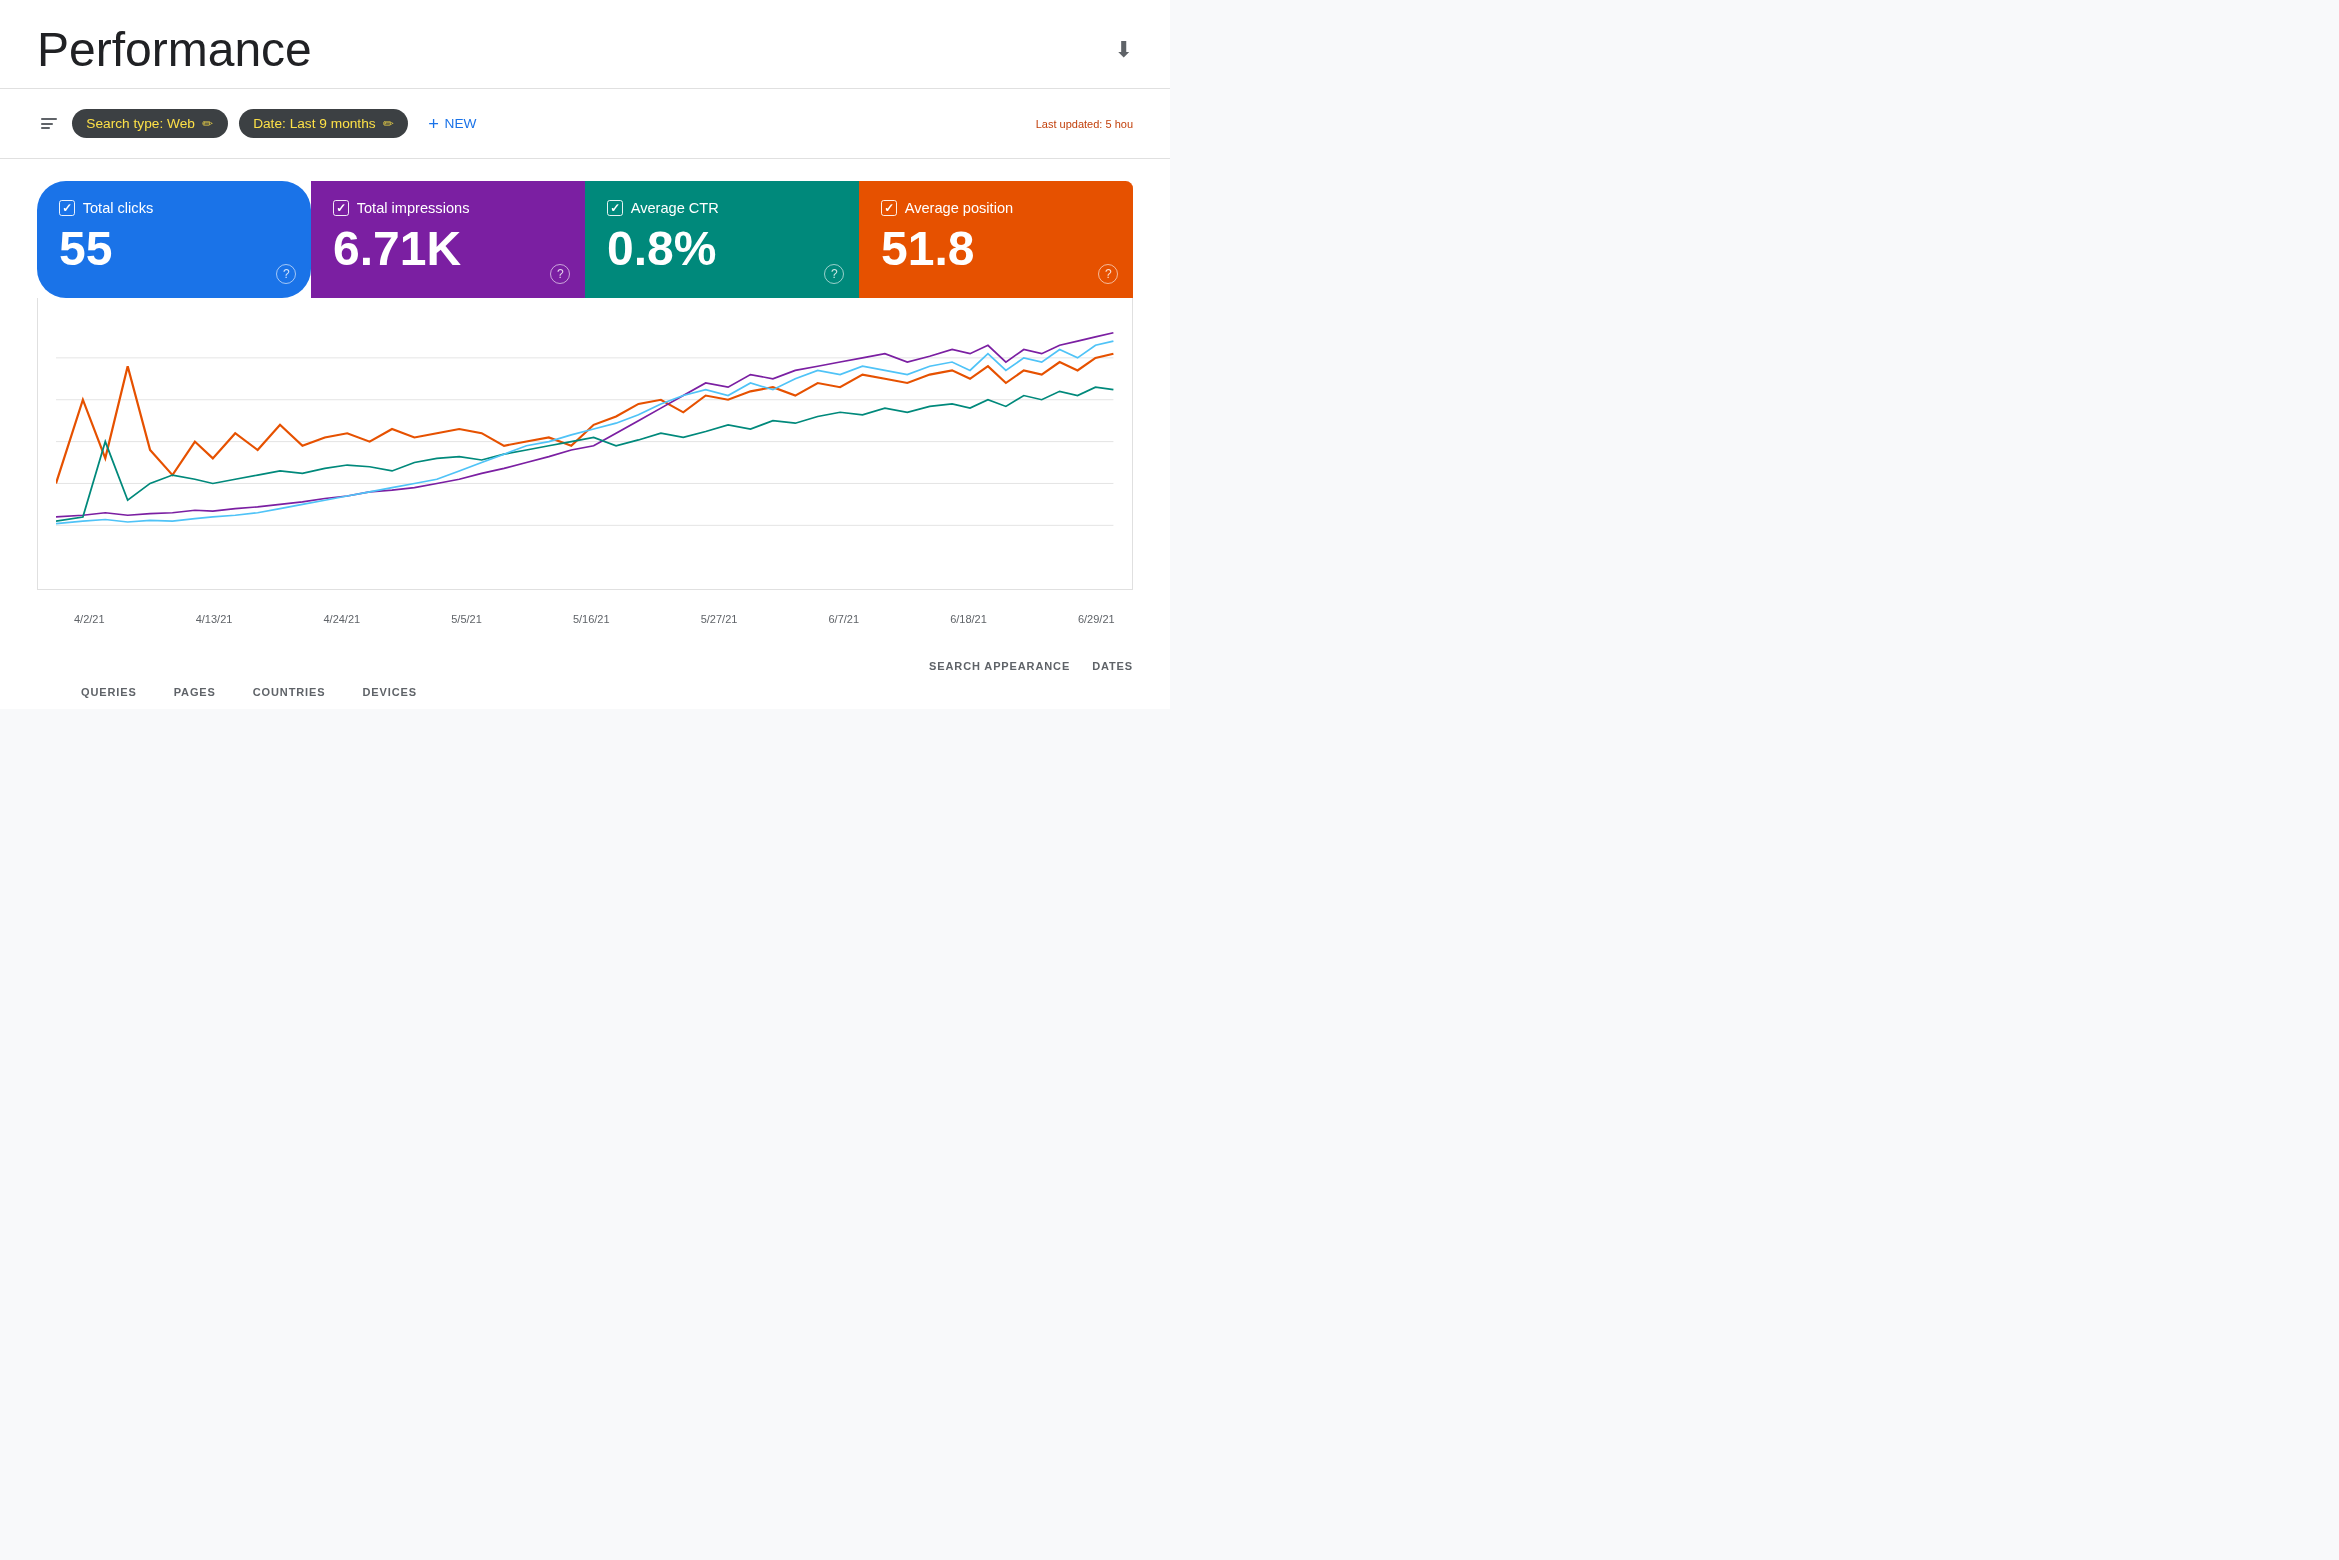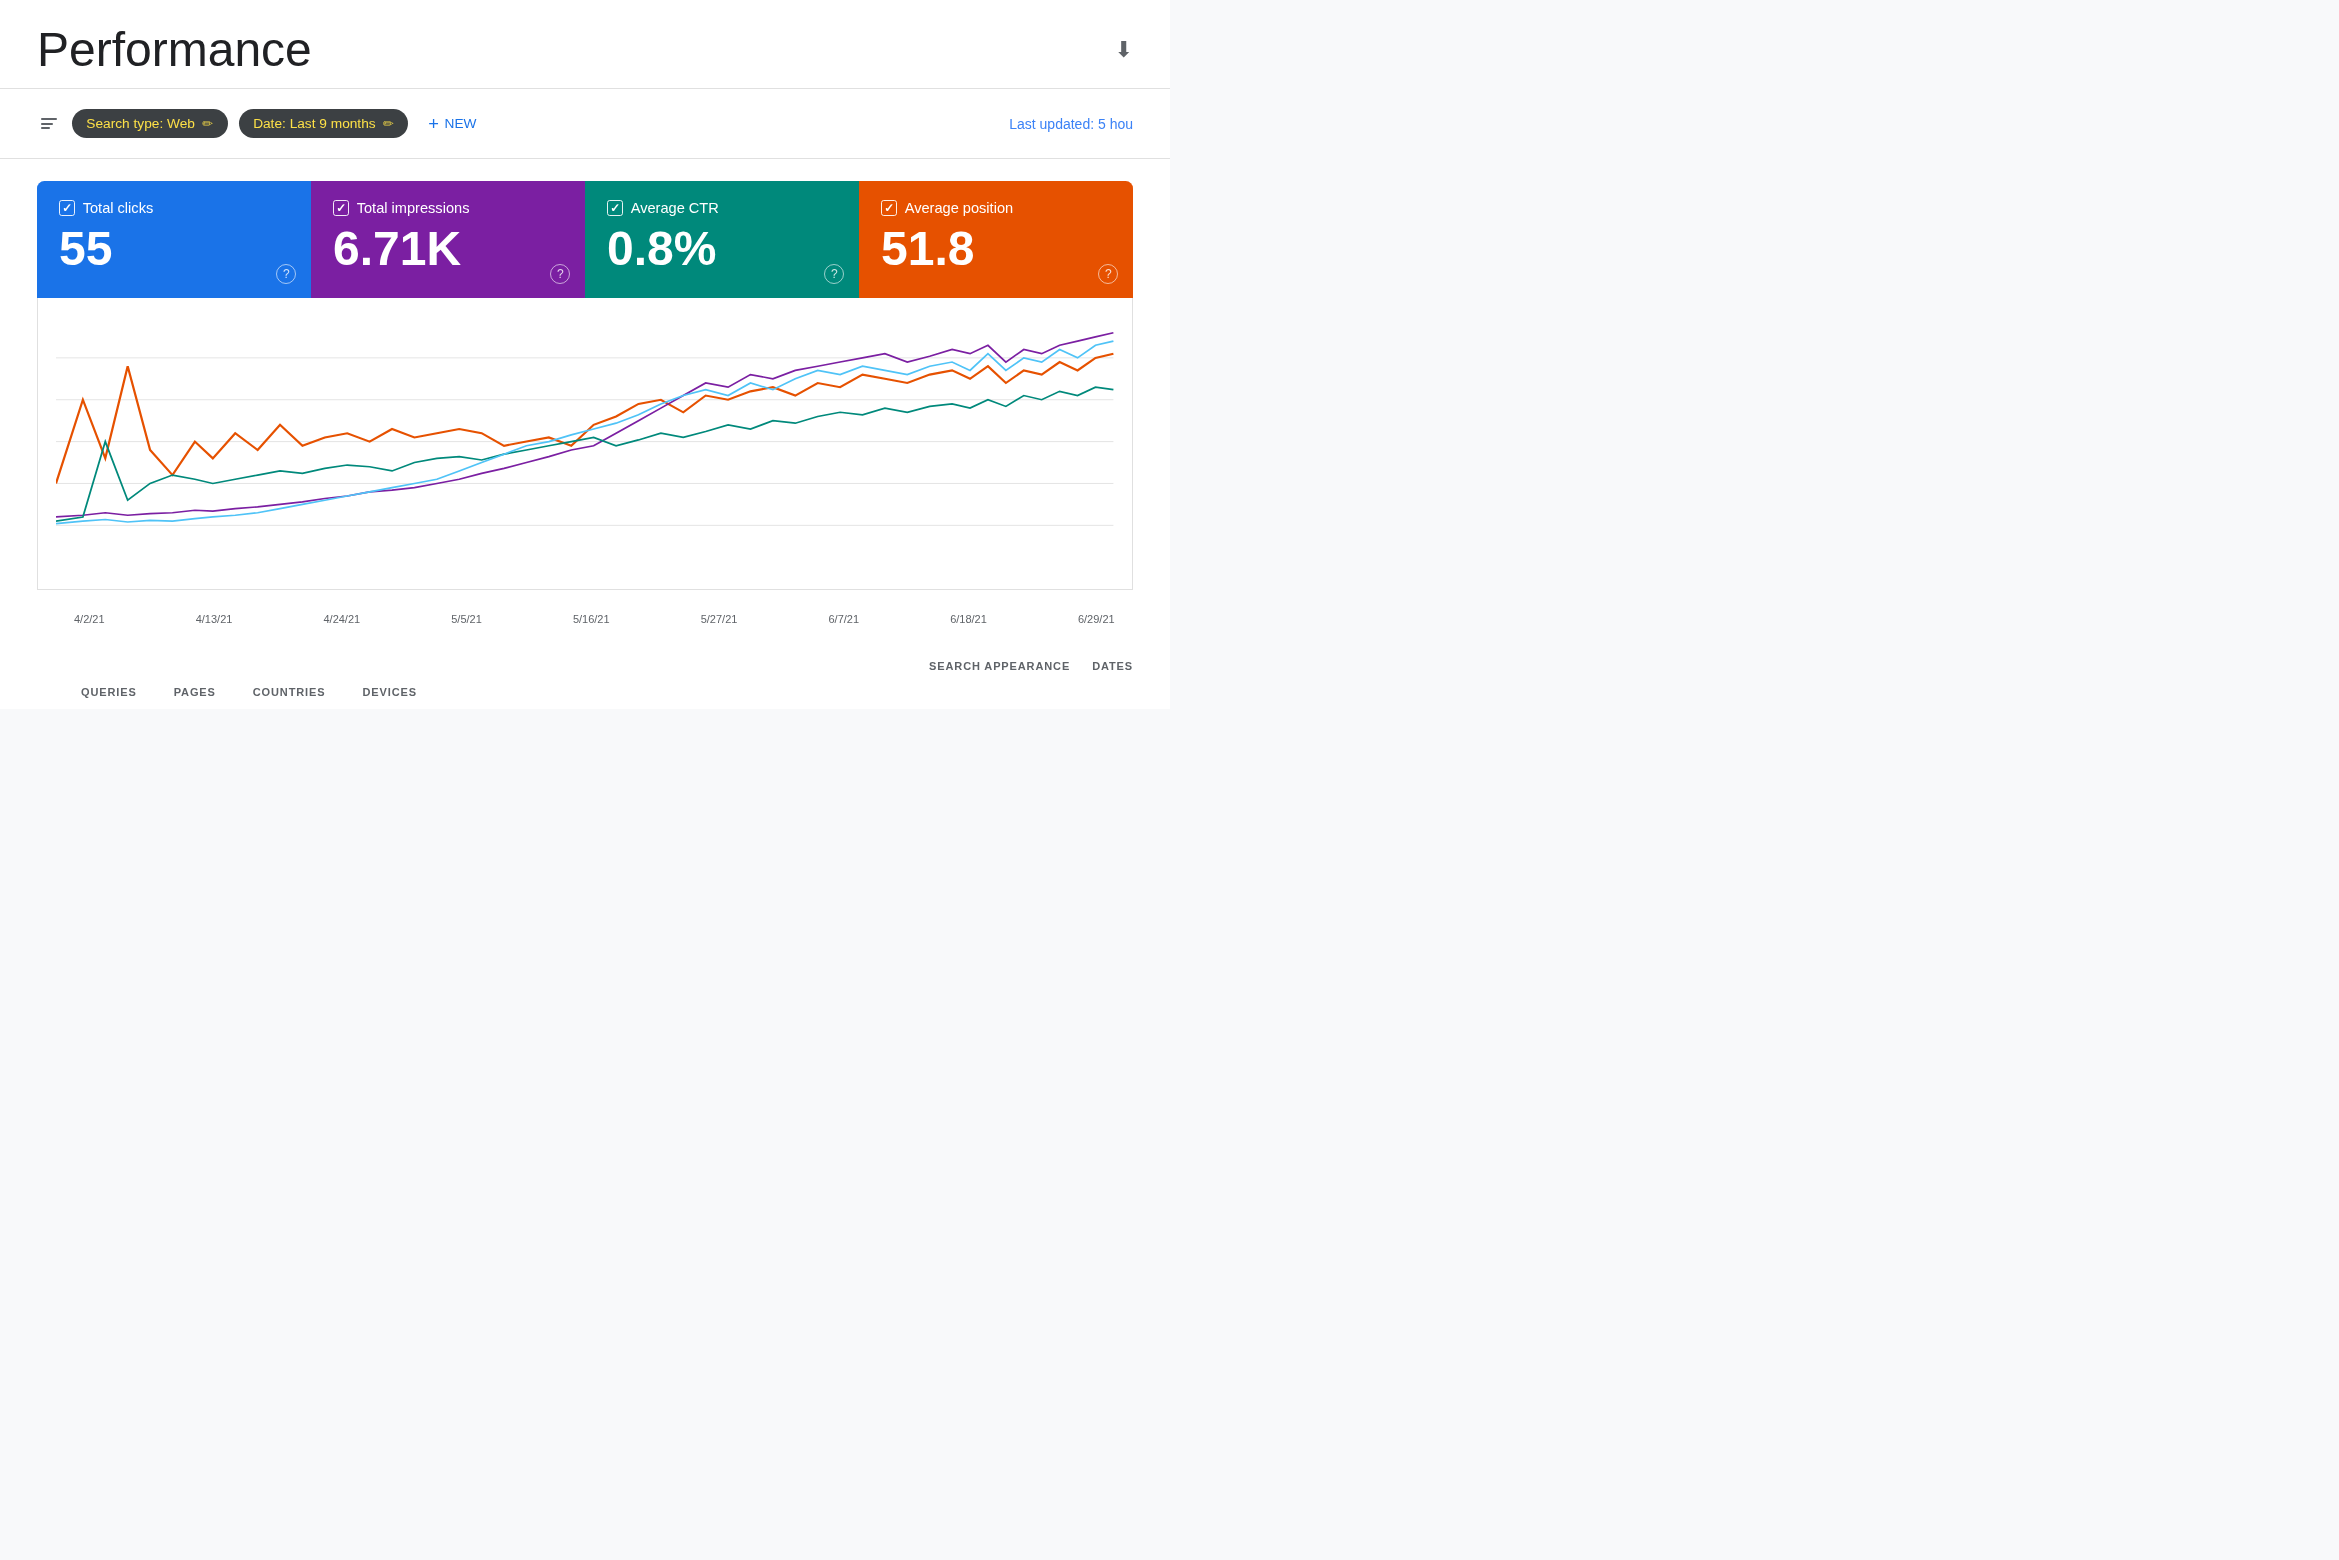--- a/index.html
+++ b/index.html
@@ -85,8 +85,8 @@
     }
     .last-updated {
       margin-left: auto;
-      font-size: 14px;
-      color: #3b82f6;
+      font-size: 11px;
+      color: #c2410c;
     }
     .metrics-row {
       display: flex;

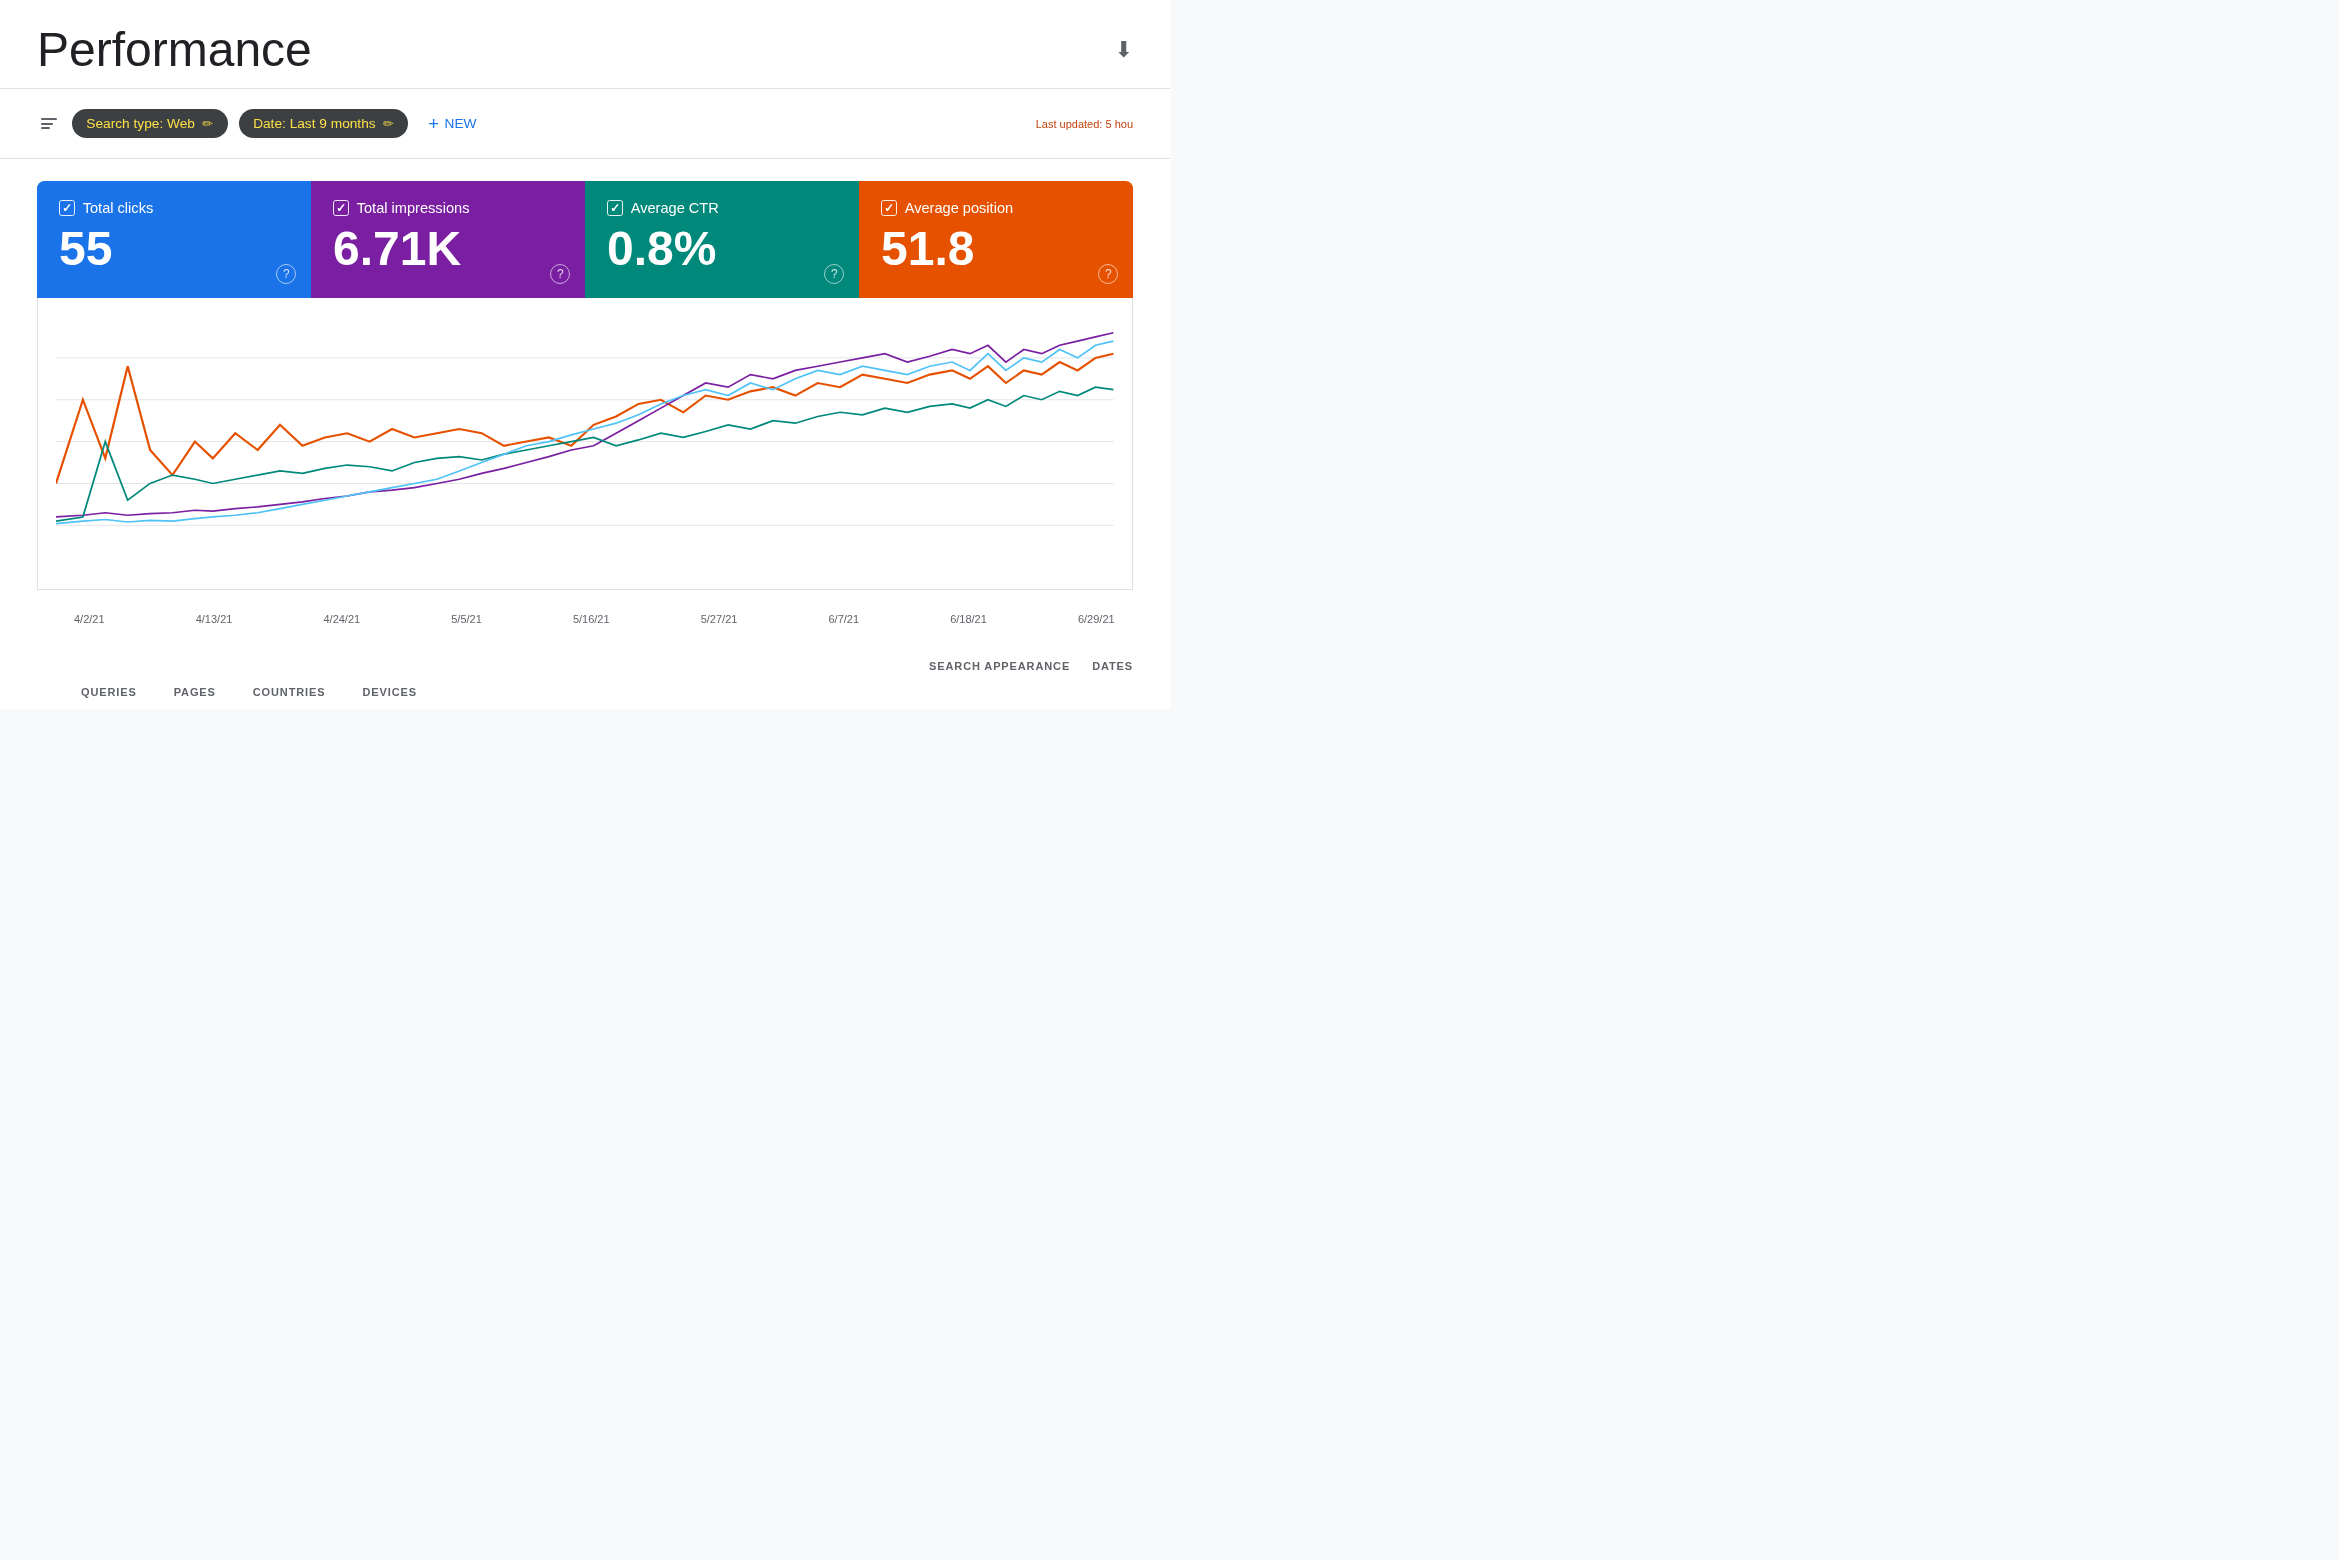--- a/index.html
+++ b/index.html
@@ -101,7 +101,7 @@
       position: relative;
       min-width: 0;
     }
-    .metric-card.clicks { background: #1a73e8; }
+    .metric-card.clicks { background: #1a73e8; border-radius: 29px; }
     .metric-card.impressions { background: #7b1fa2; }
     .metric-card.ctr { background: #00897b; }
     .metric-card.position { background: #e65100; }

